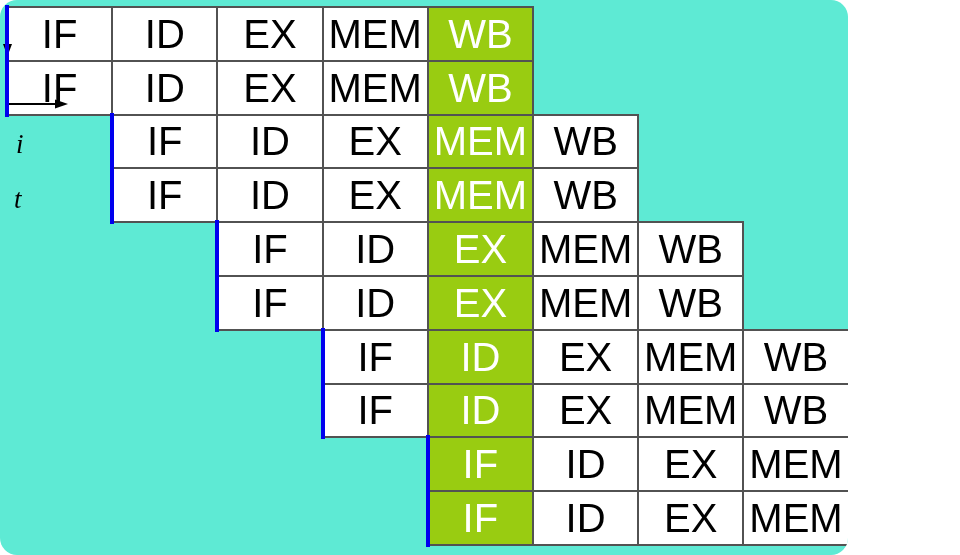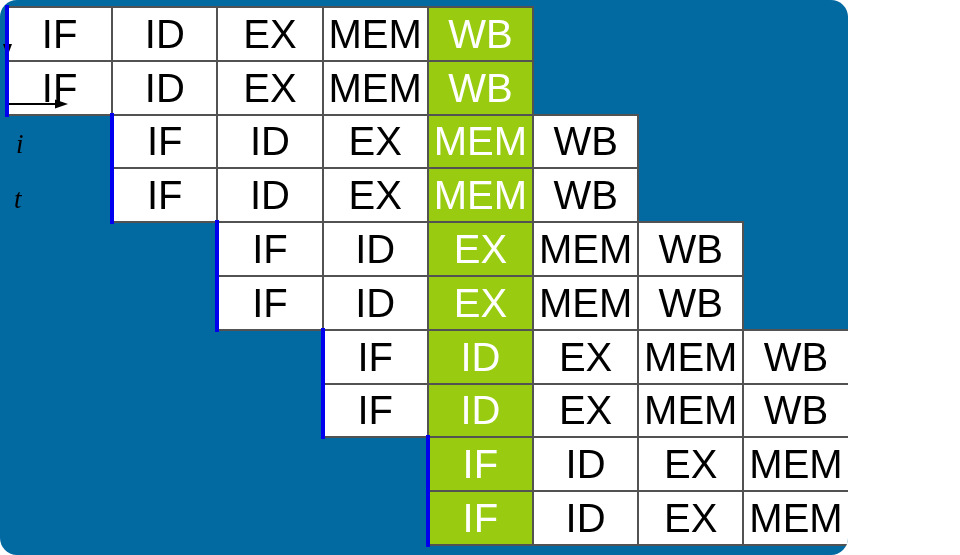--- a/index.html
+++ b/index.html
@@ -6,7 +6,7 @@
   #stage {
     position: relative;
     width: 848px; height: 555px;
-    background: #0369a1;
+    background: #5eead4;
     overflow: hidden;
     font-family: "Liberation Sans", sans-serif;
     border-radius: 17px;

